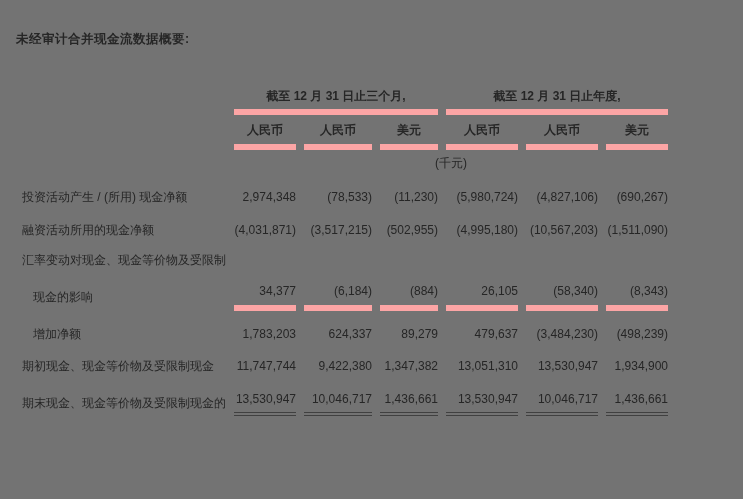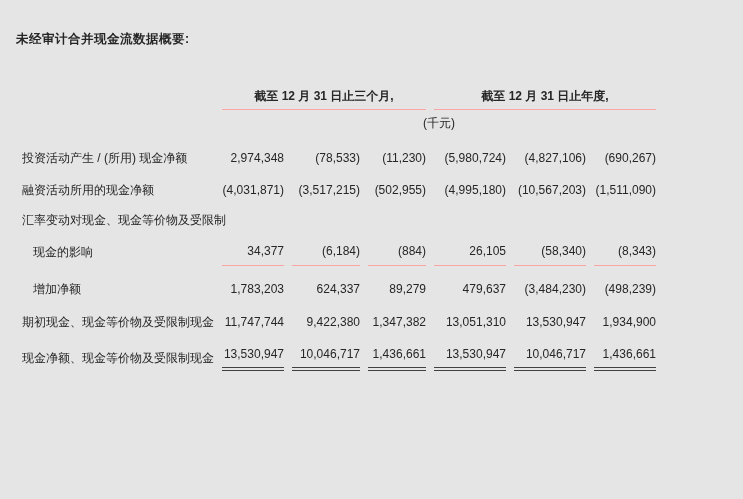--- a/index.html
+++ b/index.html
@@ -7,7 +7,7 @@
     position: relative;
     width: 743px;
     height: 499px;
-    background: #e5e5e5;
+    background: #737373;
     font-family: "Liberation Sans", "DejaVu Sans", sans-serif;
     color: #262626;
     overflow: hidden;

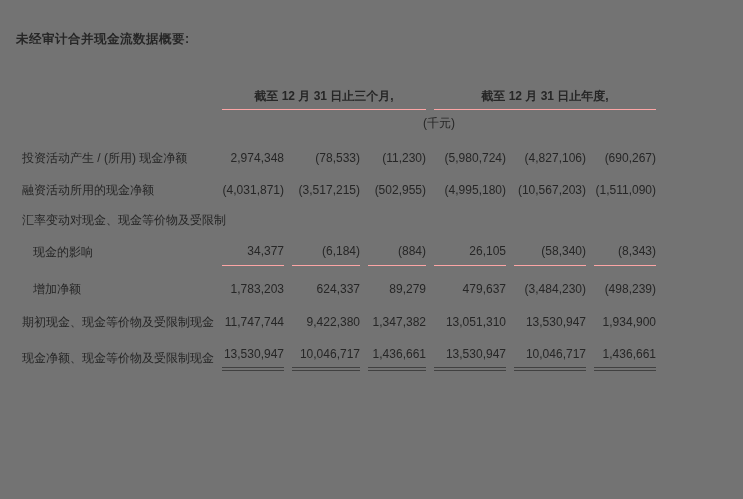--- a/index.html
+++ b/index.html
@@ -43,7 +43,7 @@
   .num { text-align: right; }
   .lbl { text-align: left; }
   .indent { padding-left: 11px !important; }
-  .ul  { border-bottom: 1px solid #fca5a5; }
+  .ul  { border-bottom: 6px solid #fca5a5; }
   .dul { border-bottom: 4px double #404040; }
 
   tr.r-group td { padding-top: 10px; padding-bottom: 5px; }

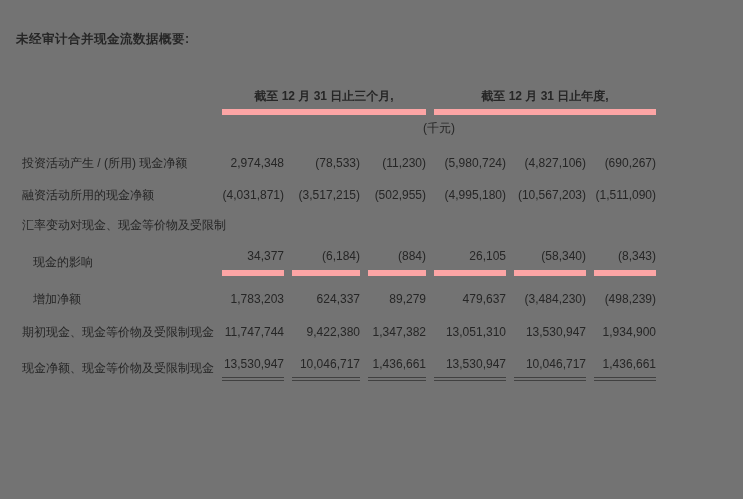--- a/index.html
+++ b/index.html
@@ -81,6 +81,15 @@
     </tr>
 
 
+    <tr class="r-cur">
+      <td></td>
+      <td class="b ctr ul">人民币</td>
+      <td class="b ctr ul">人民币</td>
+      <td class="b ctr ul">美元</td>
+      <td class="b ctr ul">人民币</td>
+      <td class="b ctr ul">人民币</td>
+      <td class="b ctr ul">美元</td>
+    </tr>
 
     <tr class="r-unit">
       <td></td>

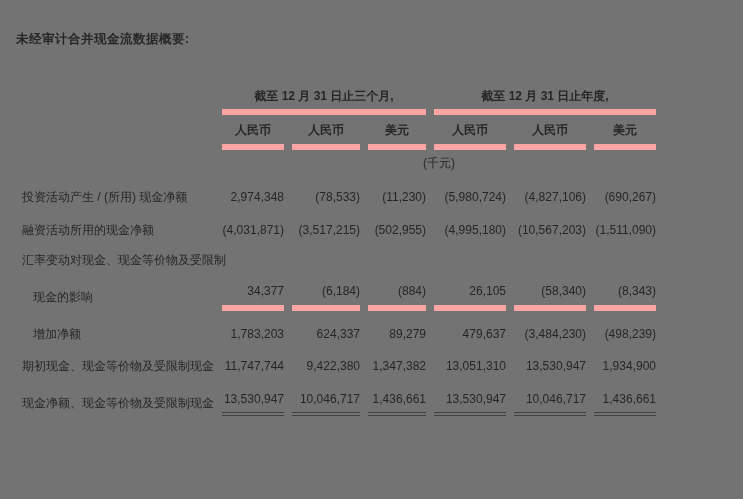--- a/index.html
+++ b/index.html
@@ -153,7 +153,7 @@
     </tr>
 
     <tr class="r-last">
-      <td class="lbl">现金净额、现金等价物及受限制现金</td>
+      <td class="lbl">期末现金、现金等价物及受限制现金的</td>
       <td class="num dul">13,530,947</td>
       <td class="num dul">10,046,717</td>
       <td class="num dul">1,436,661</td>

